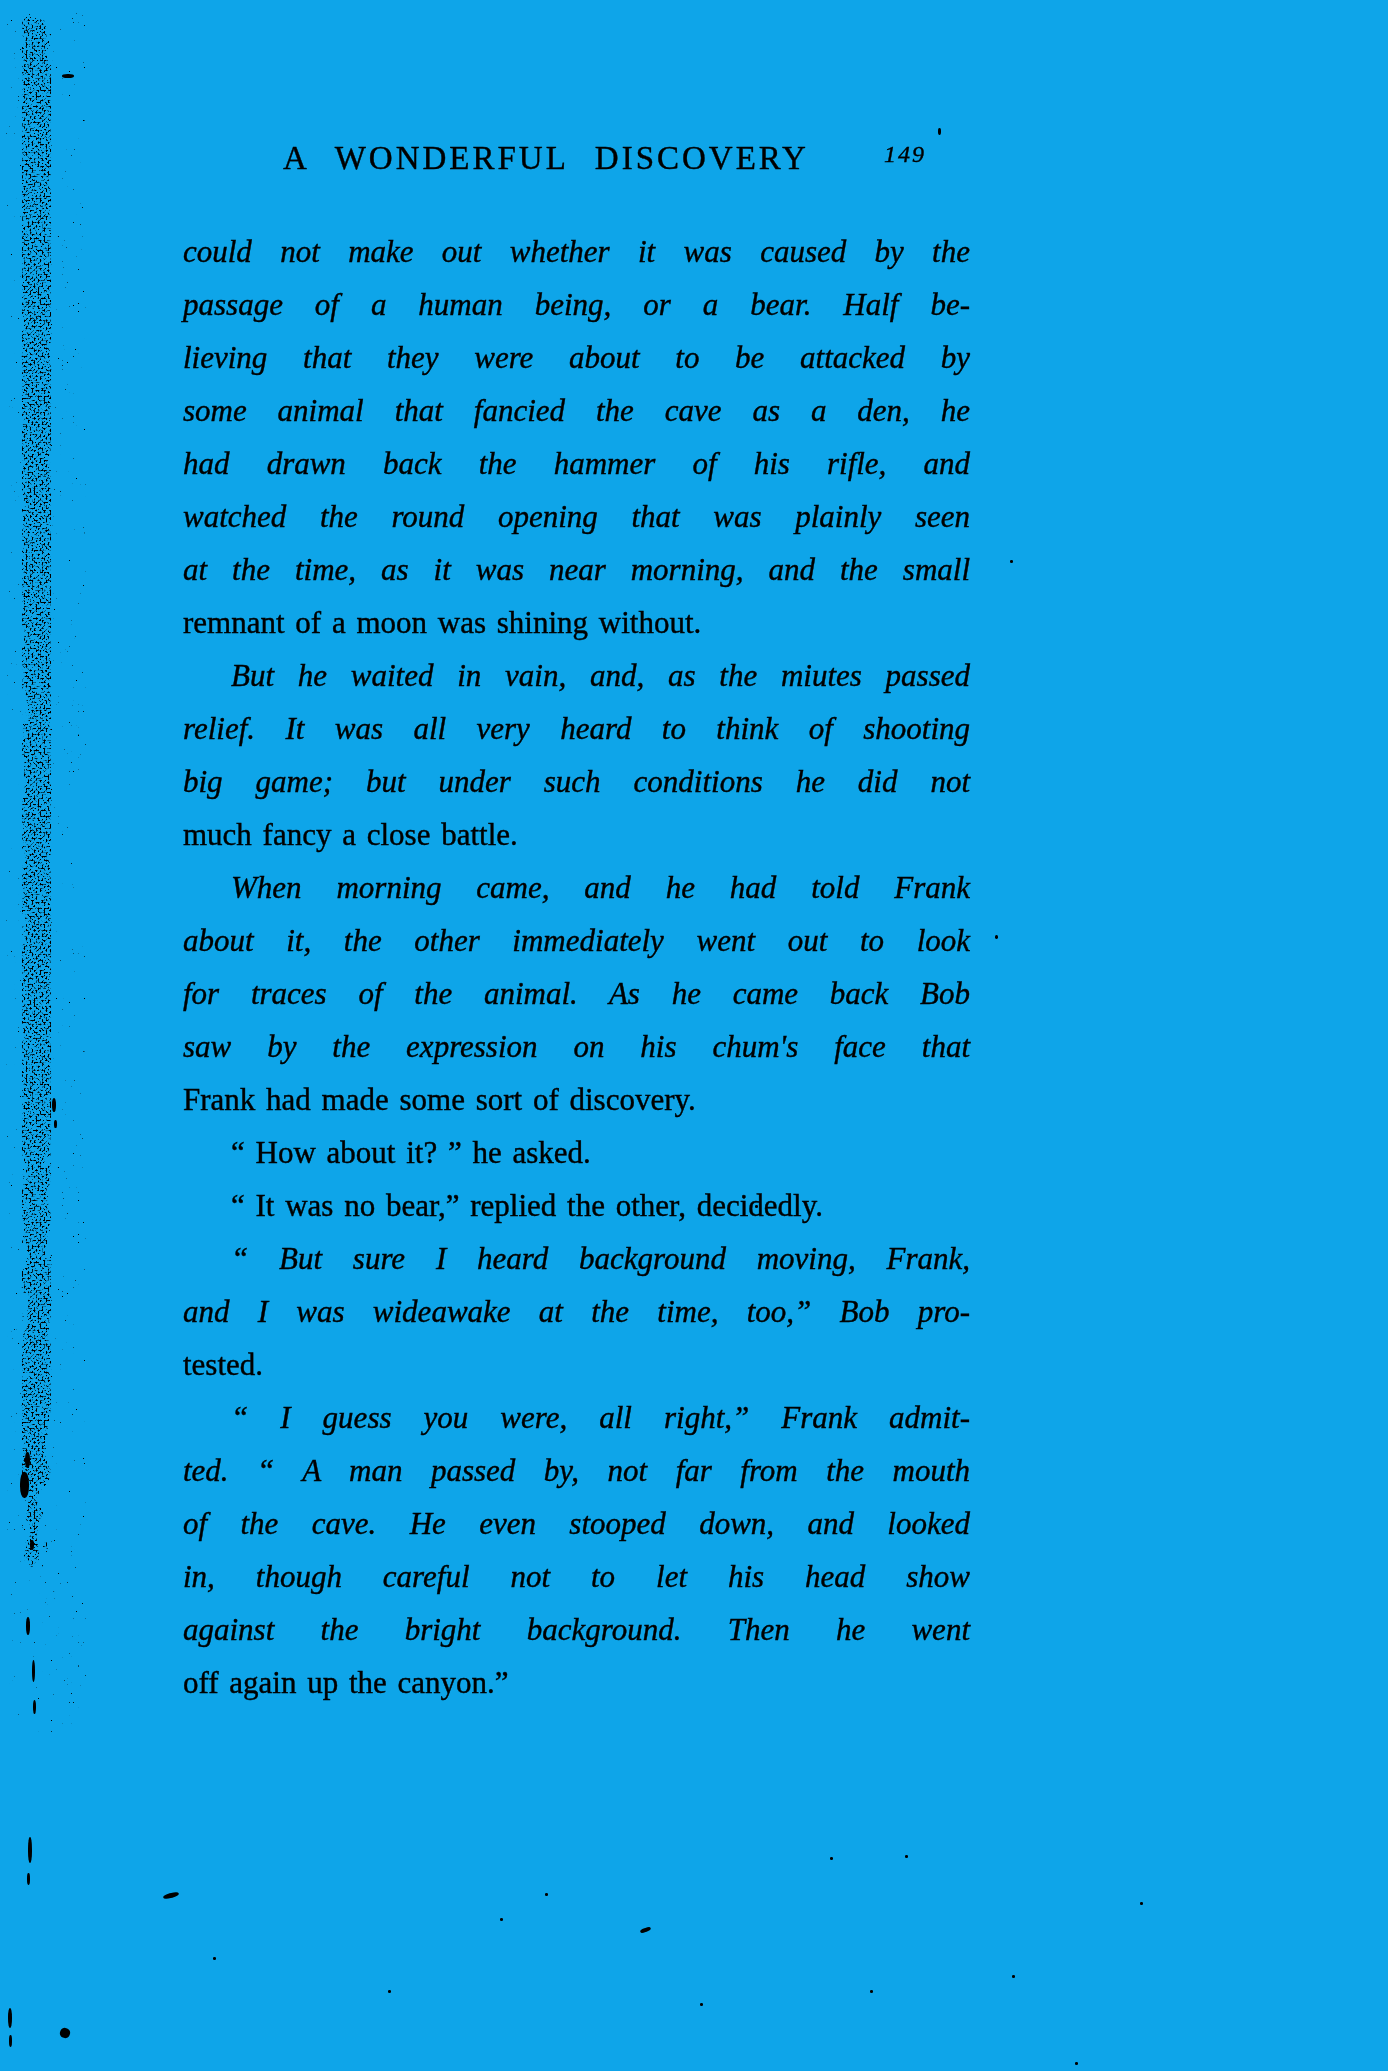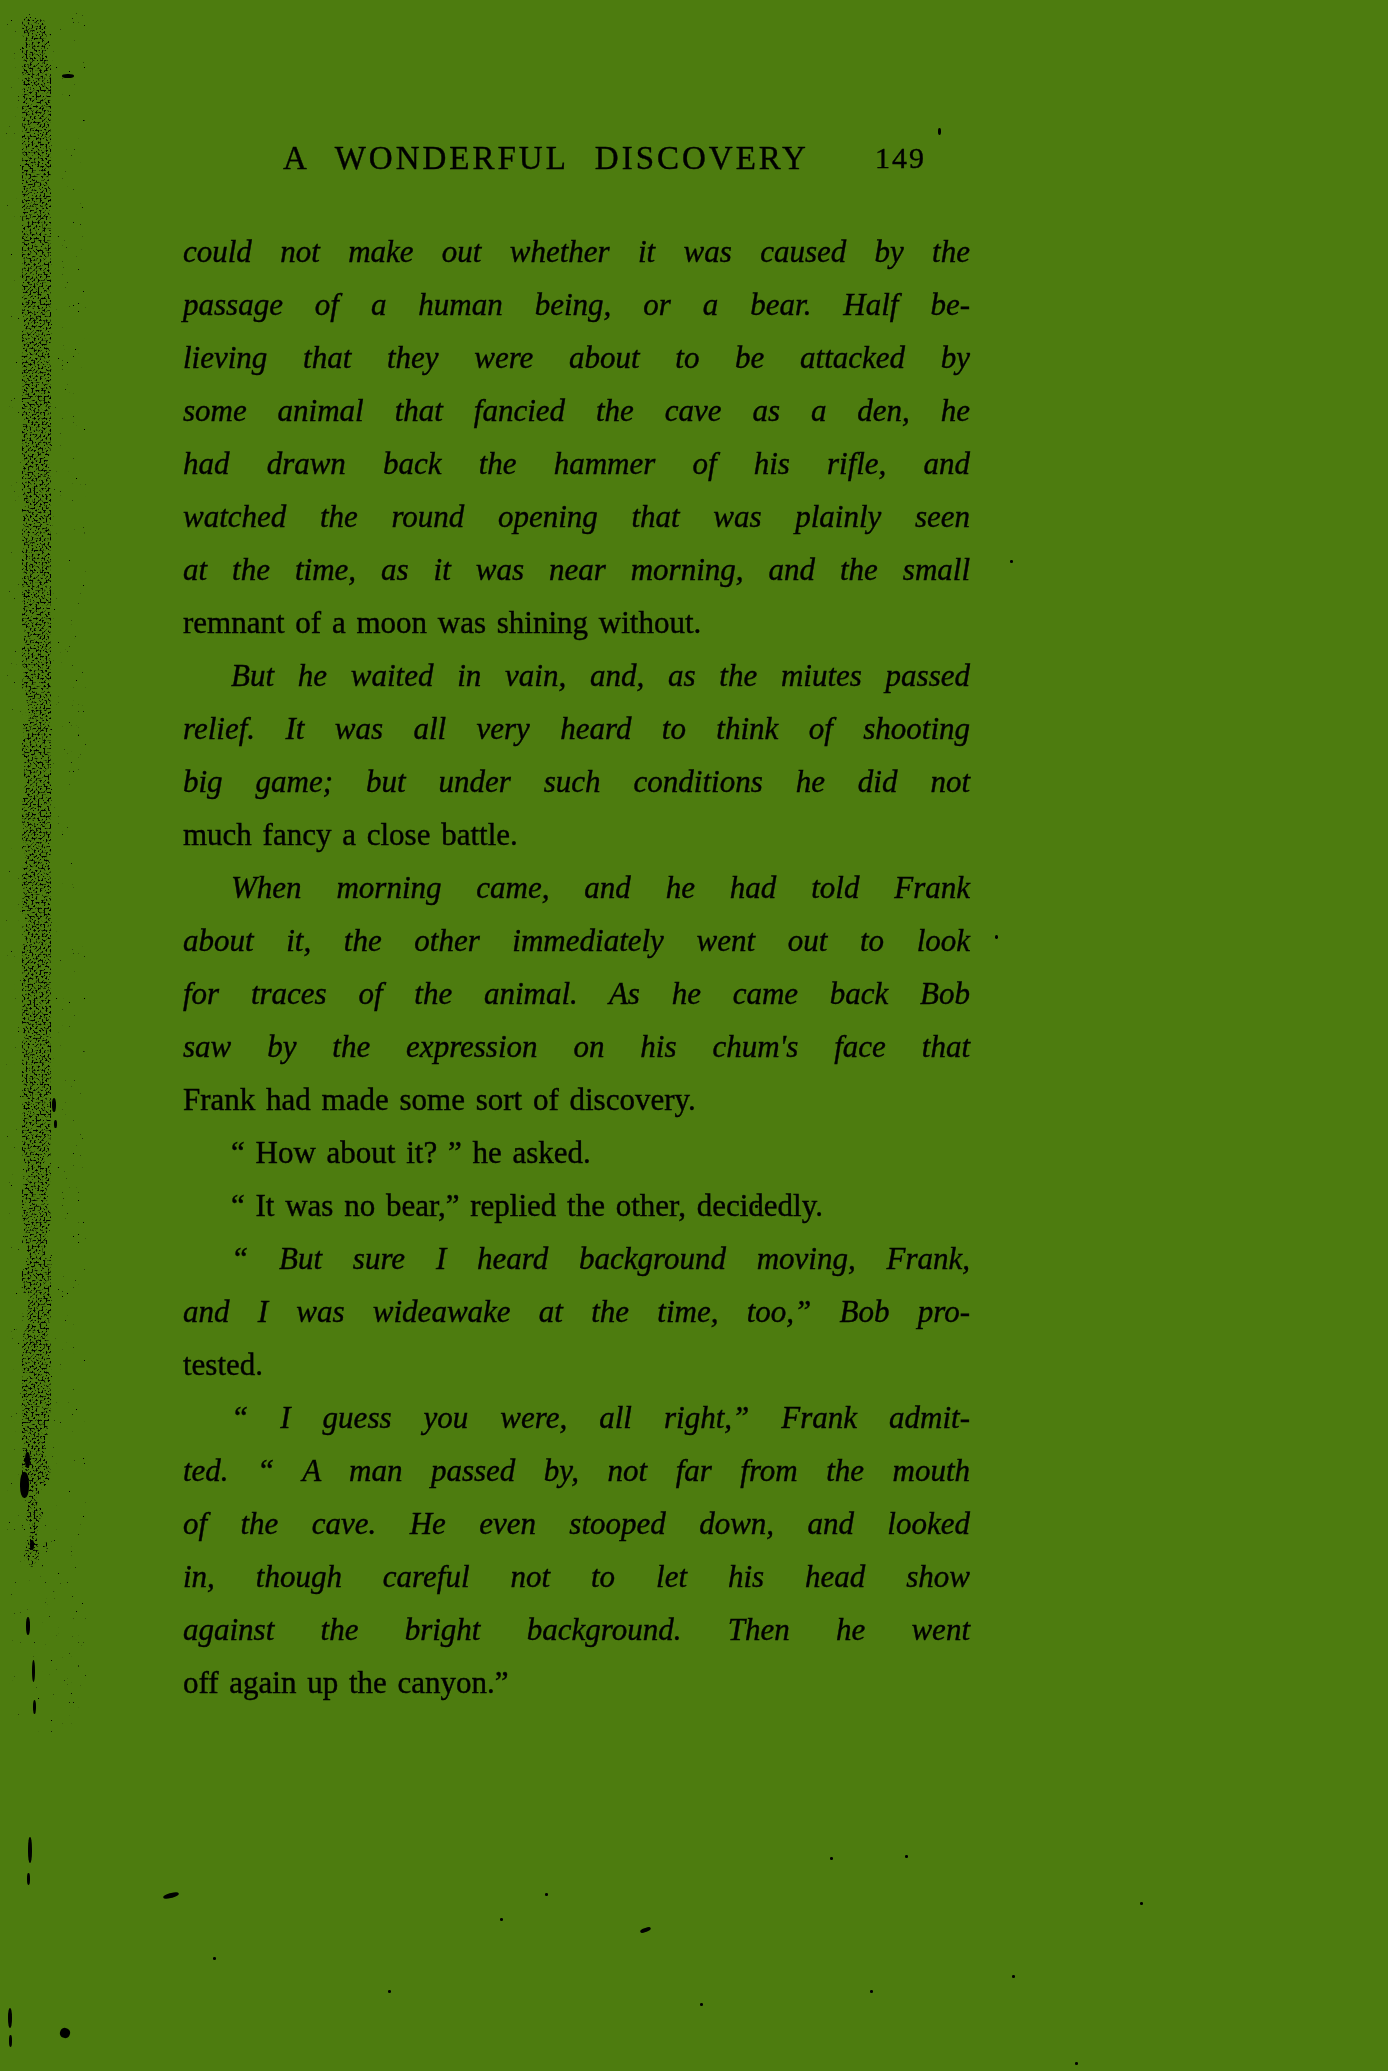--- a/index.html
+++ b/index.html
@@ -6,7 +6,7 @@
   .page{
     position:relative;
     width:1388px;height:2071px;
-    background:#4d7c0f;
+    background:#0ea5e9;
     overflow:hidden;
     font-family:"Liberation Serif","DejaVu Serif",serif;
     color:#000;

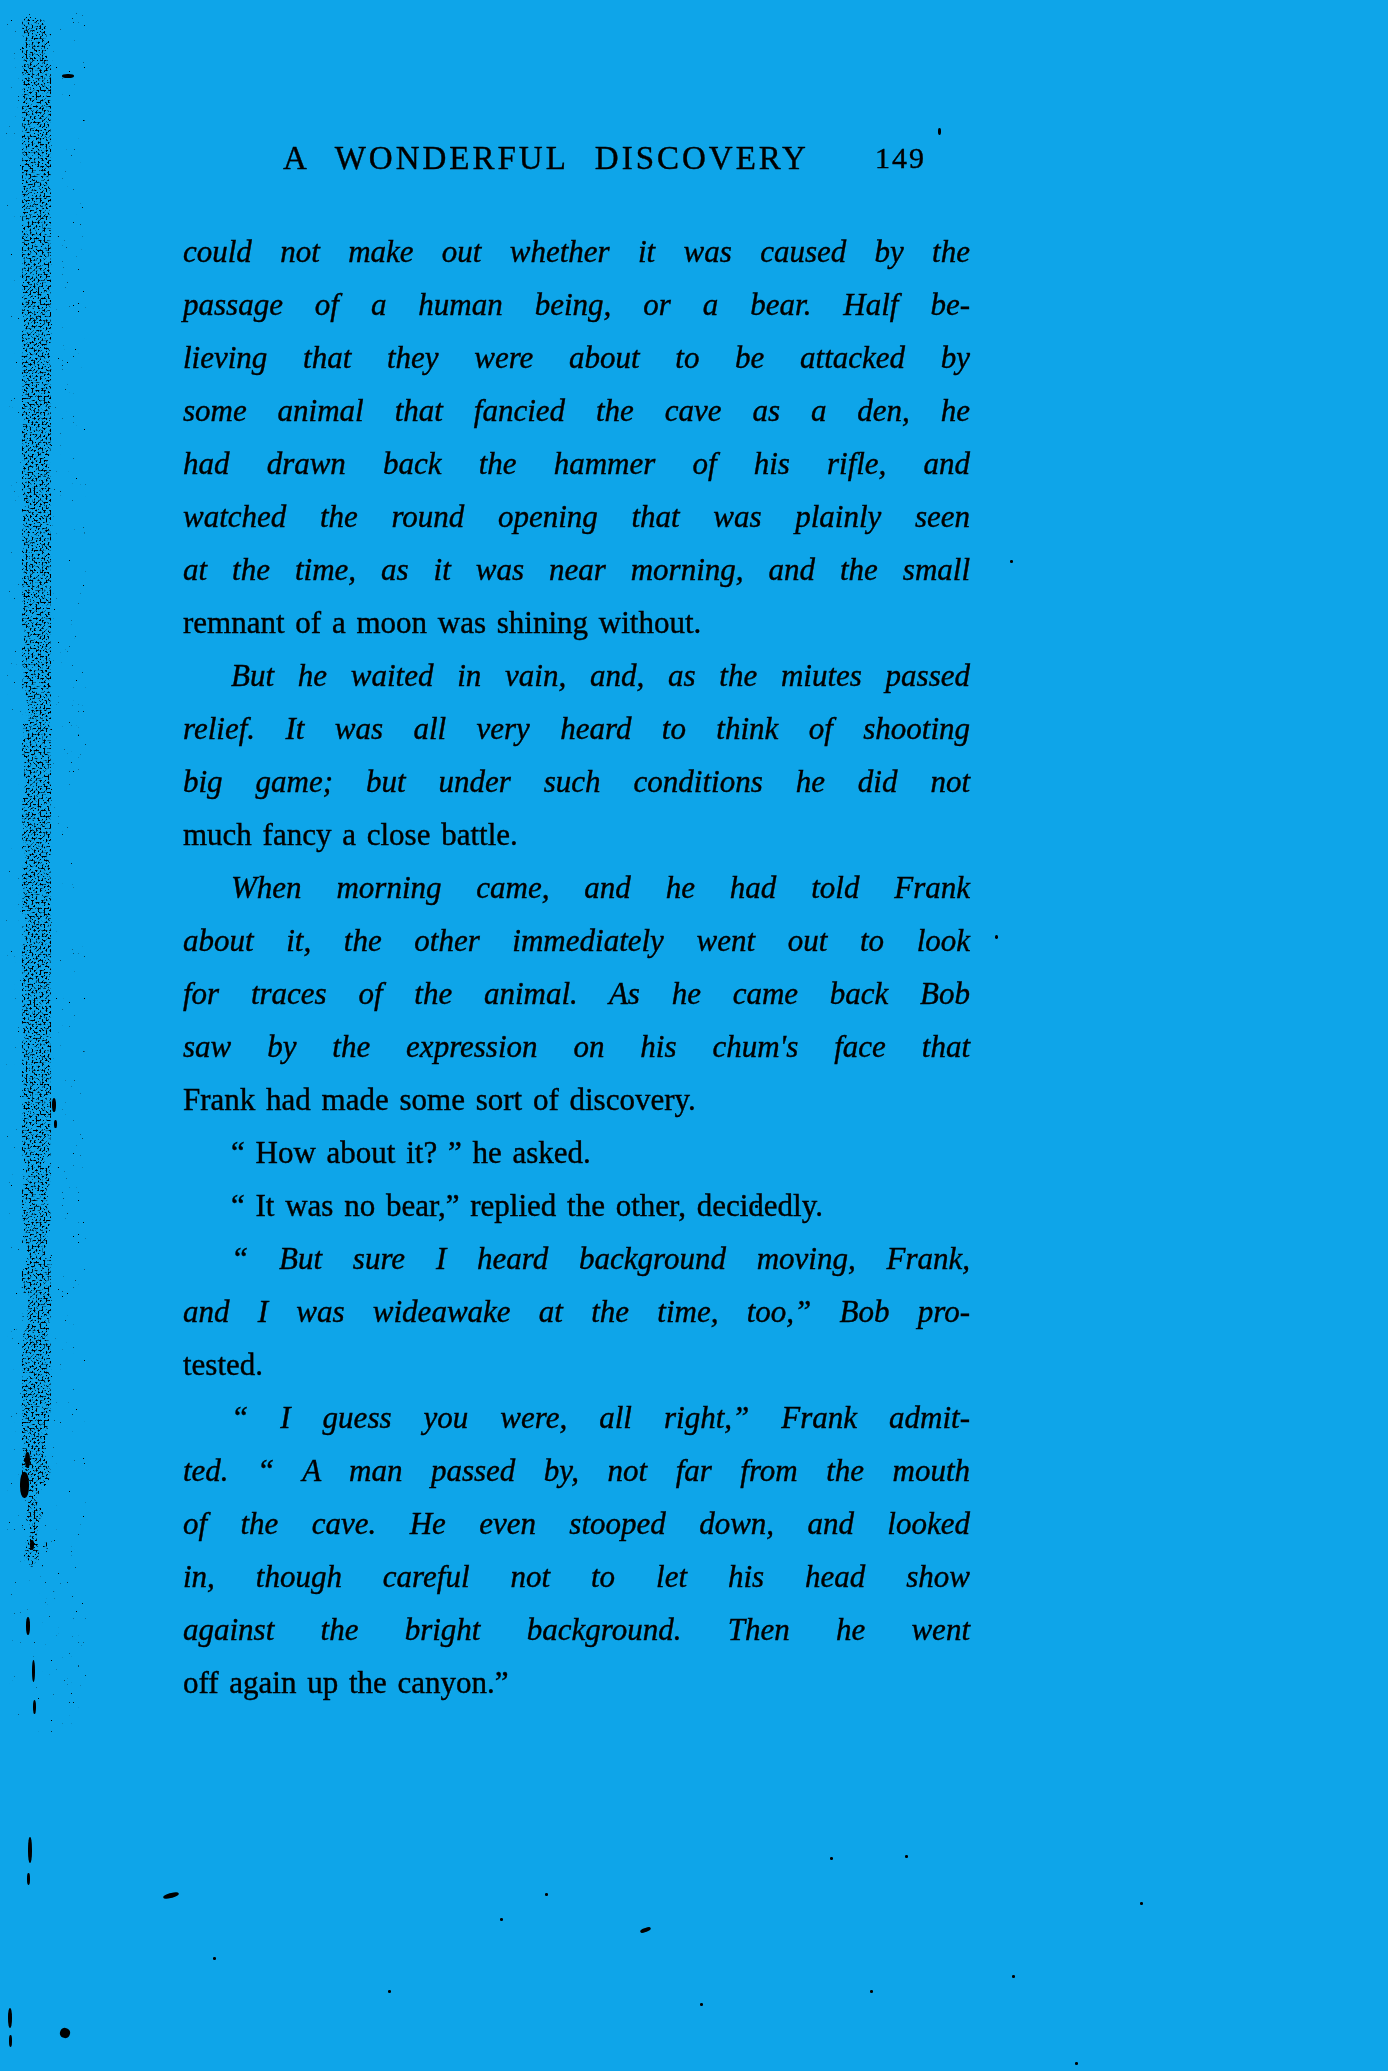--- a/index.html
+++ b/index.html
@@ -23,7 +23,7 @@
   }
   .pagenum{
     position:absolute;right:44px;top:1px;
-    font-size:30px;letter-spacing:2px;
+    font-size:24px;letter-spacing:2px;font-style:italic;
     -webkit-text-stroke:0.4px currentColor;
   }
   .body{

